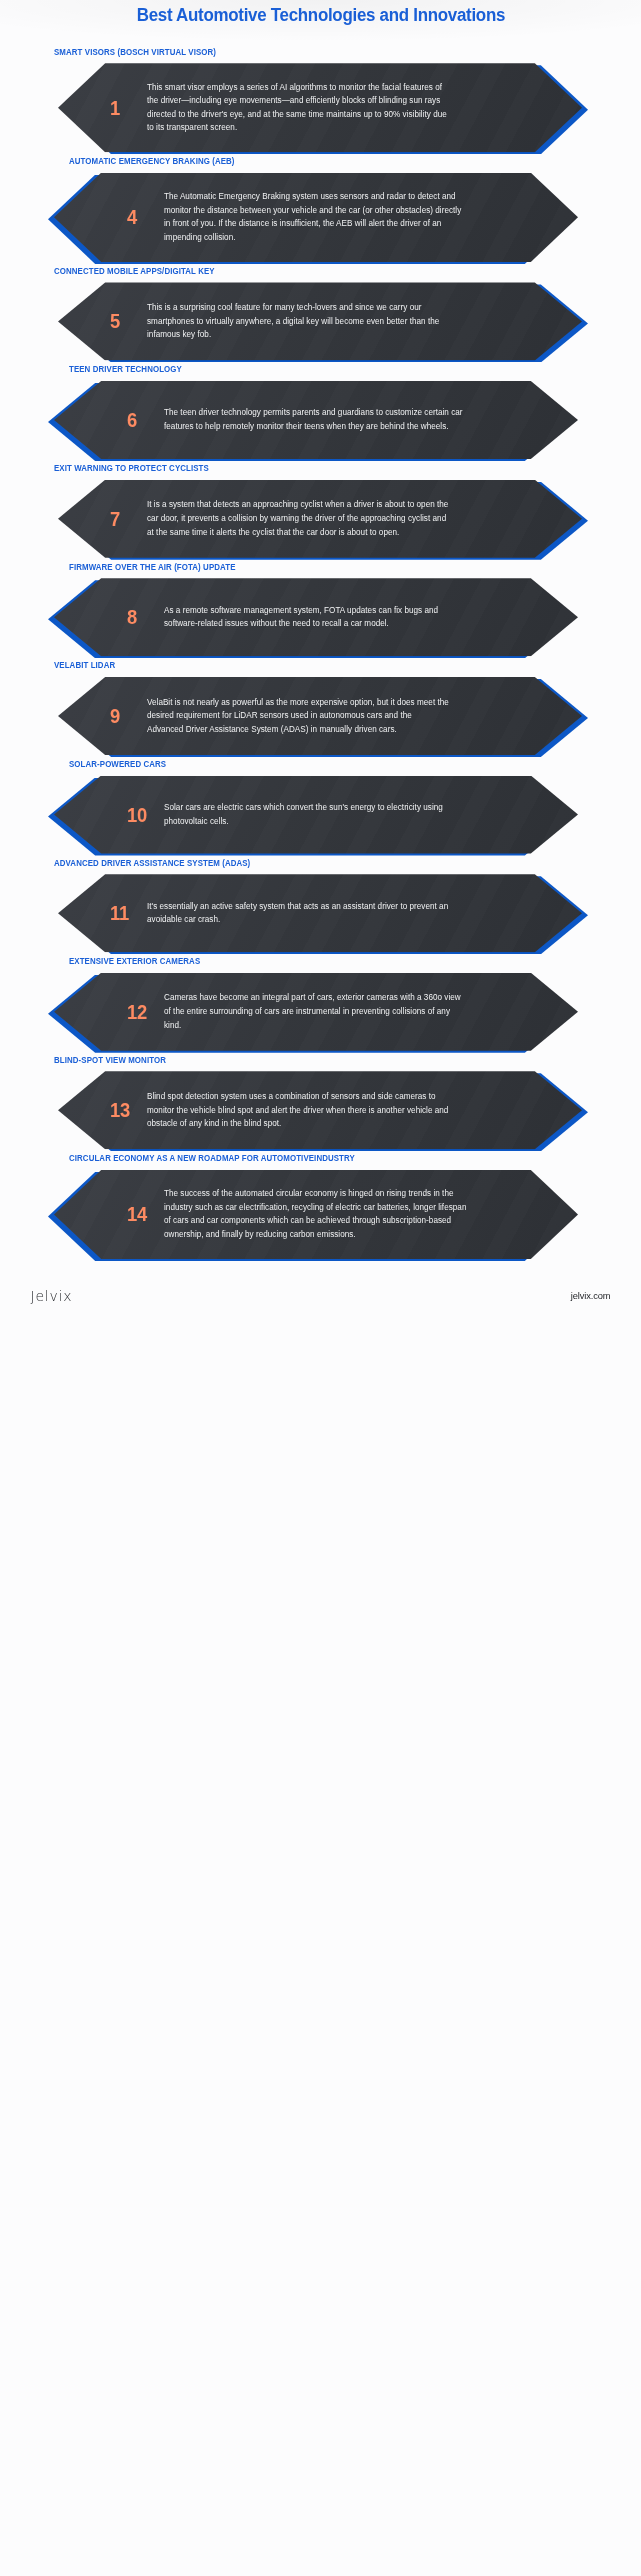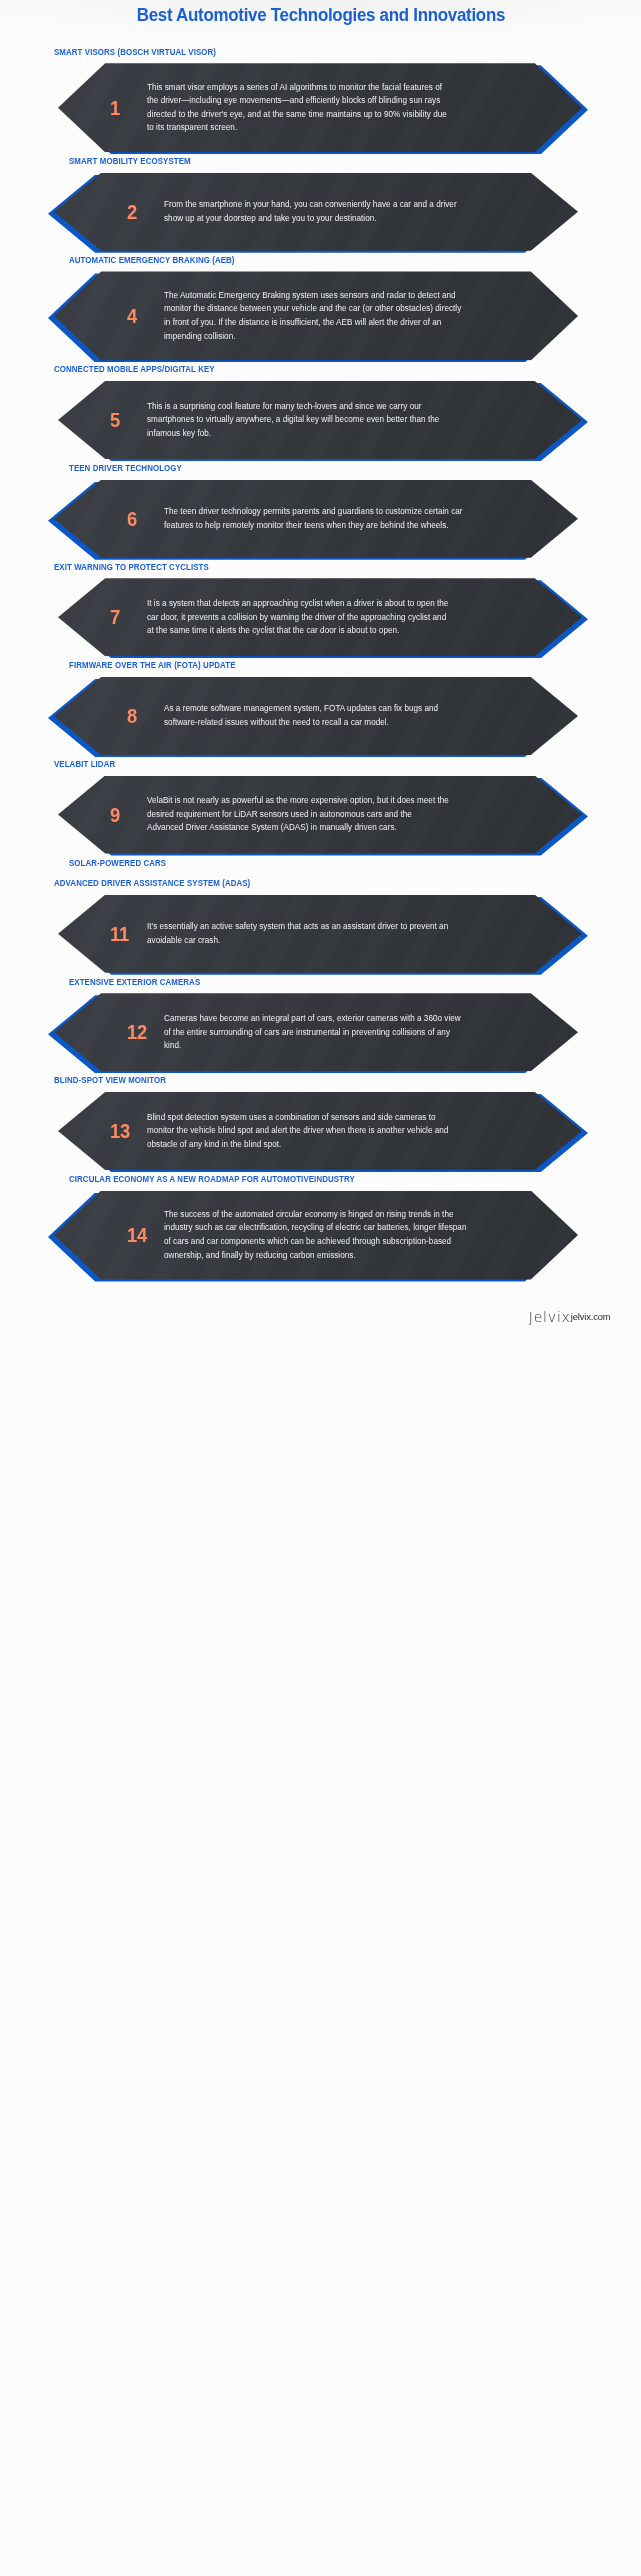--- a/index.html
+++ b/index.html
@@ -177,17 +177,6 @@
         </div>
       </div>
       <div class="section left-accent">
-        <div class="section-title">SMART MOBILITY ECOSYSTEM</div>
-        <div class="card-wrap">
-          <div class="hex hex-accent"></div>
-          <div class="hex hex-body"></div>
-          <div class="card-inner">
-            <div class="card-number">2</div>
-            <div class="card-text">From the smartphone in your hand, you can conveniently have a car and a driver show up at your doorstep and take you to your destination.</div>
-          </div>
-        </div>
-      </div>
-      <div class="section left-accent">
         <div class="section-title">AUTOMATIC EMERGENCY BRAKING (AEB)</div>
         <div class="card-wrap">
           <div class="hex hex-accent"></div>

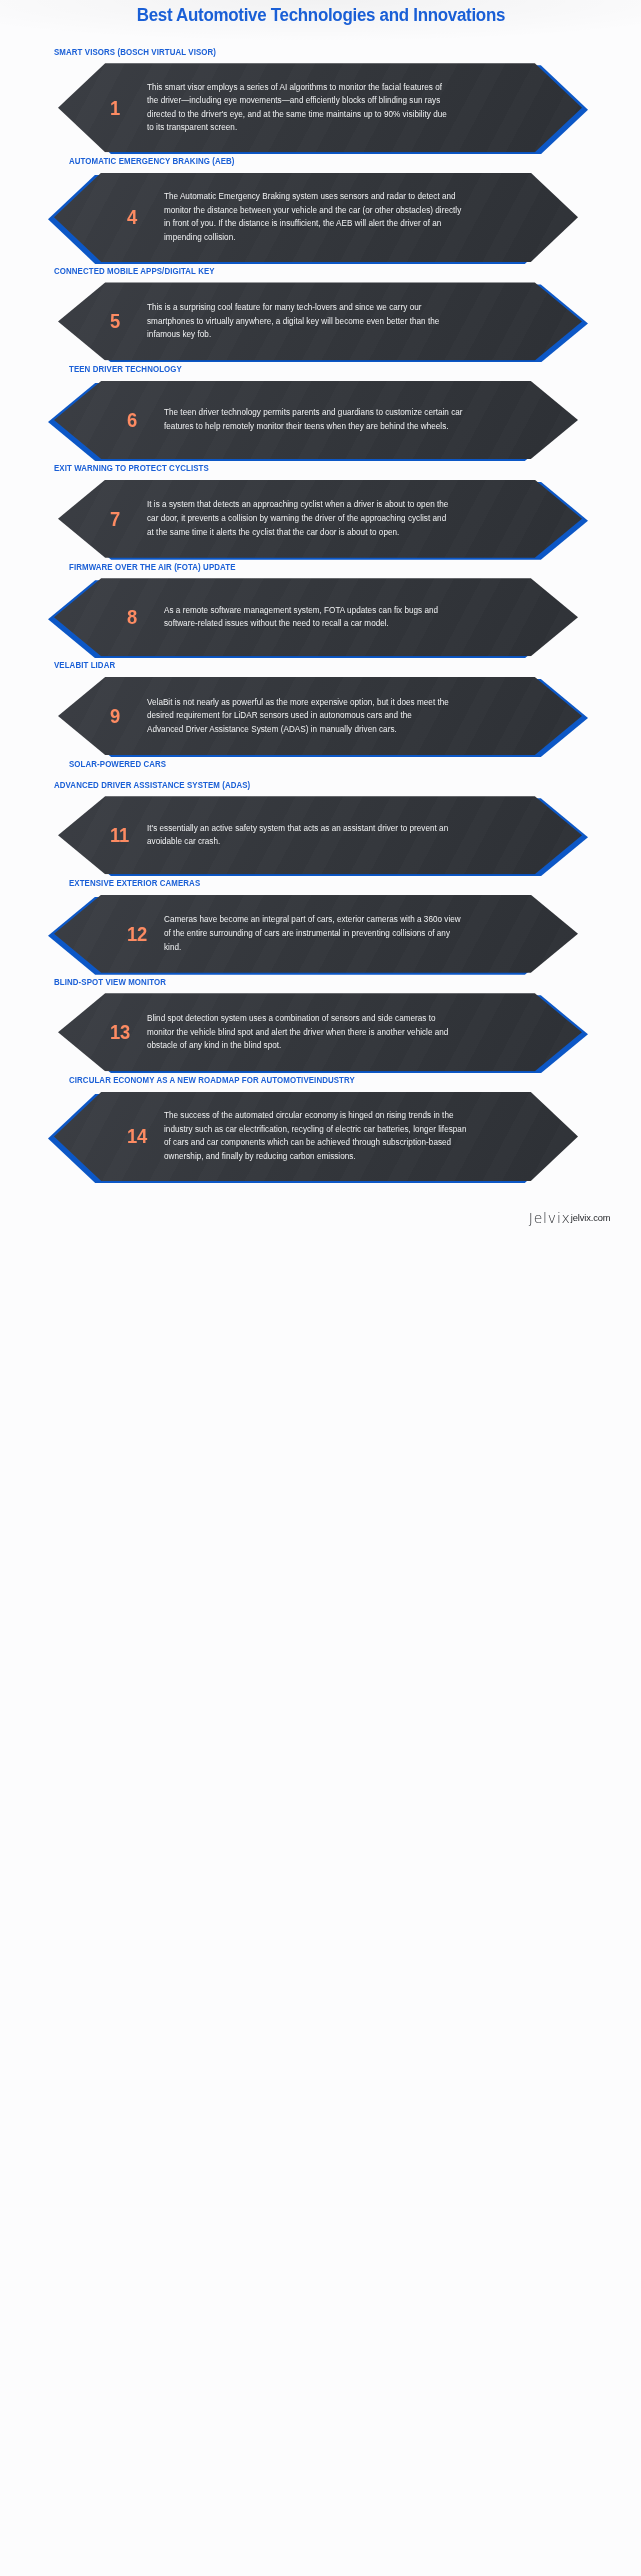--- a/index.html
+++ b/index.html
@@ -244,6 +244,14 @@
       </div>
       <div class="section left-accent">
         <div class="section-title">SOLAR-POWERED CARS</div>
+        <div class="card-wrap">
+          <div class="hex hex-accent"></div>
+          <div class="hex hex-body"></div>
+          <div class="card-inner">
+            <div class="card-number">10</div>
+            <div class="card-text">Solar cars are electric cars which convert the sun's energy to electricity using photovoltaic cells.</div>
+          </div>
+        </div>
       </div>
       <div class="section right-accent">
         <div class="section-title">ADVANCED DRIVER ASSISTANCE SYSTEM (ADAS)</div>

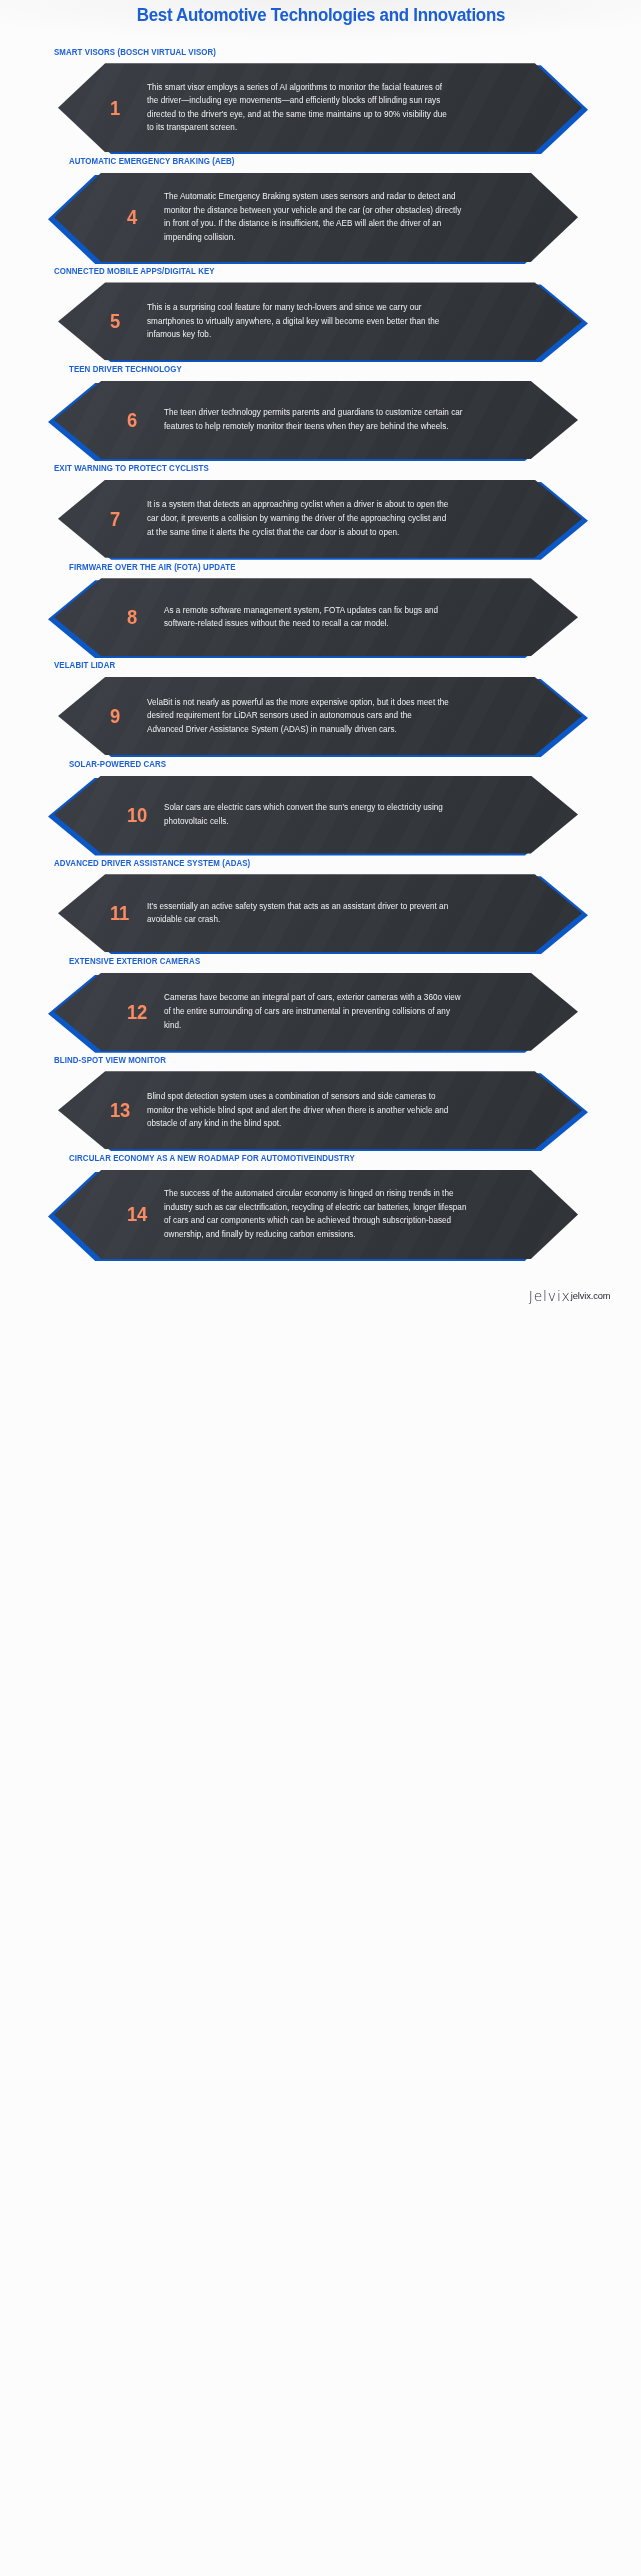--- a/index.html
+++ b/index.html
@@ -137,7 +137,7 @@
   .footer {
     display: flex;
     align-items: center;
-    justify-content: flex-end;
+    justify-content: space-between;
     padding: 17.3px 30.5px 14.6px 30.5px;
     margin-top: 8px;
   }

